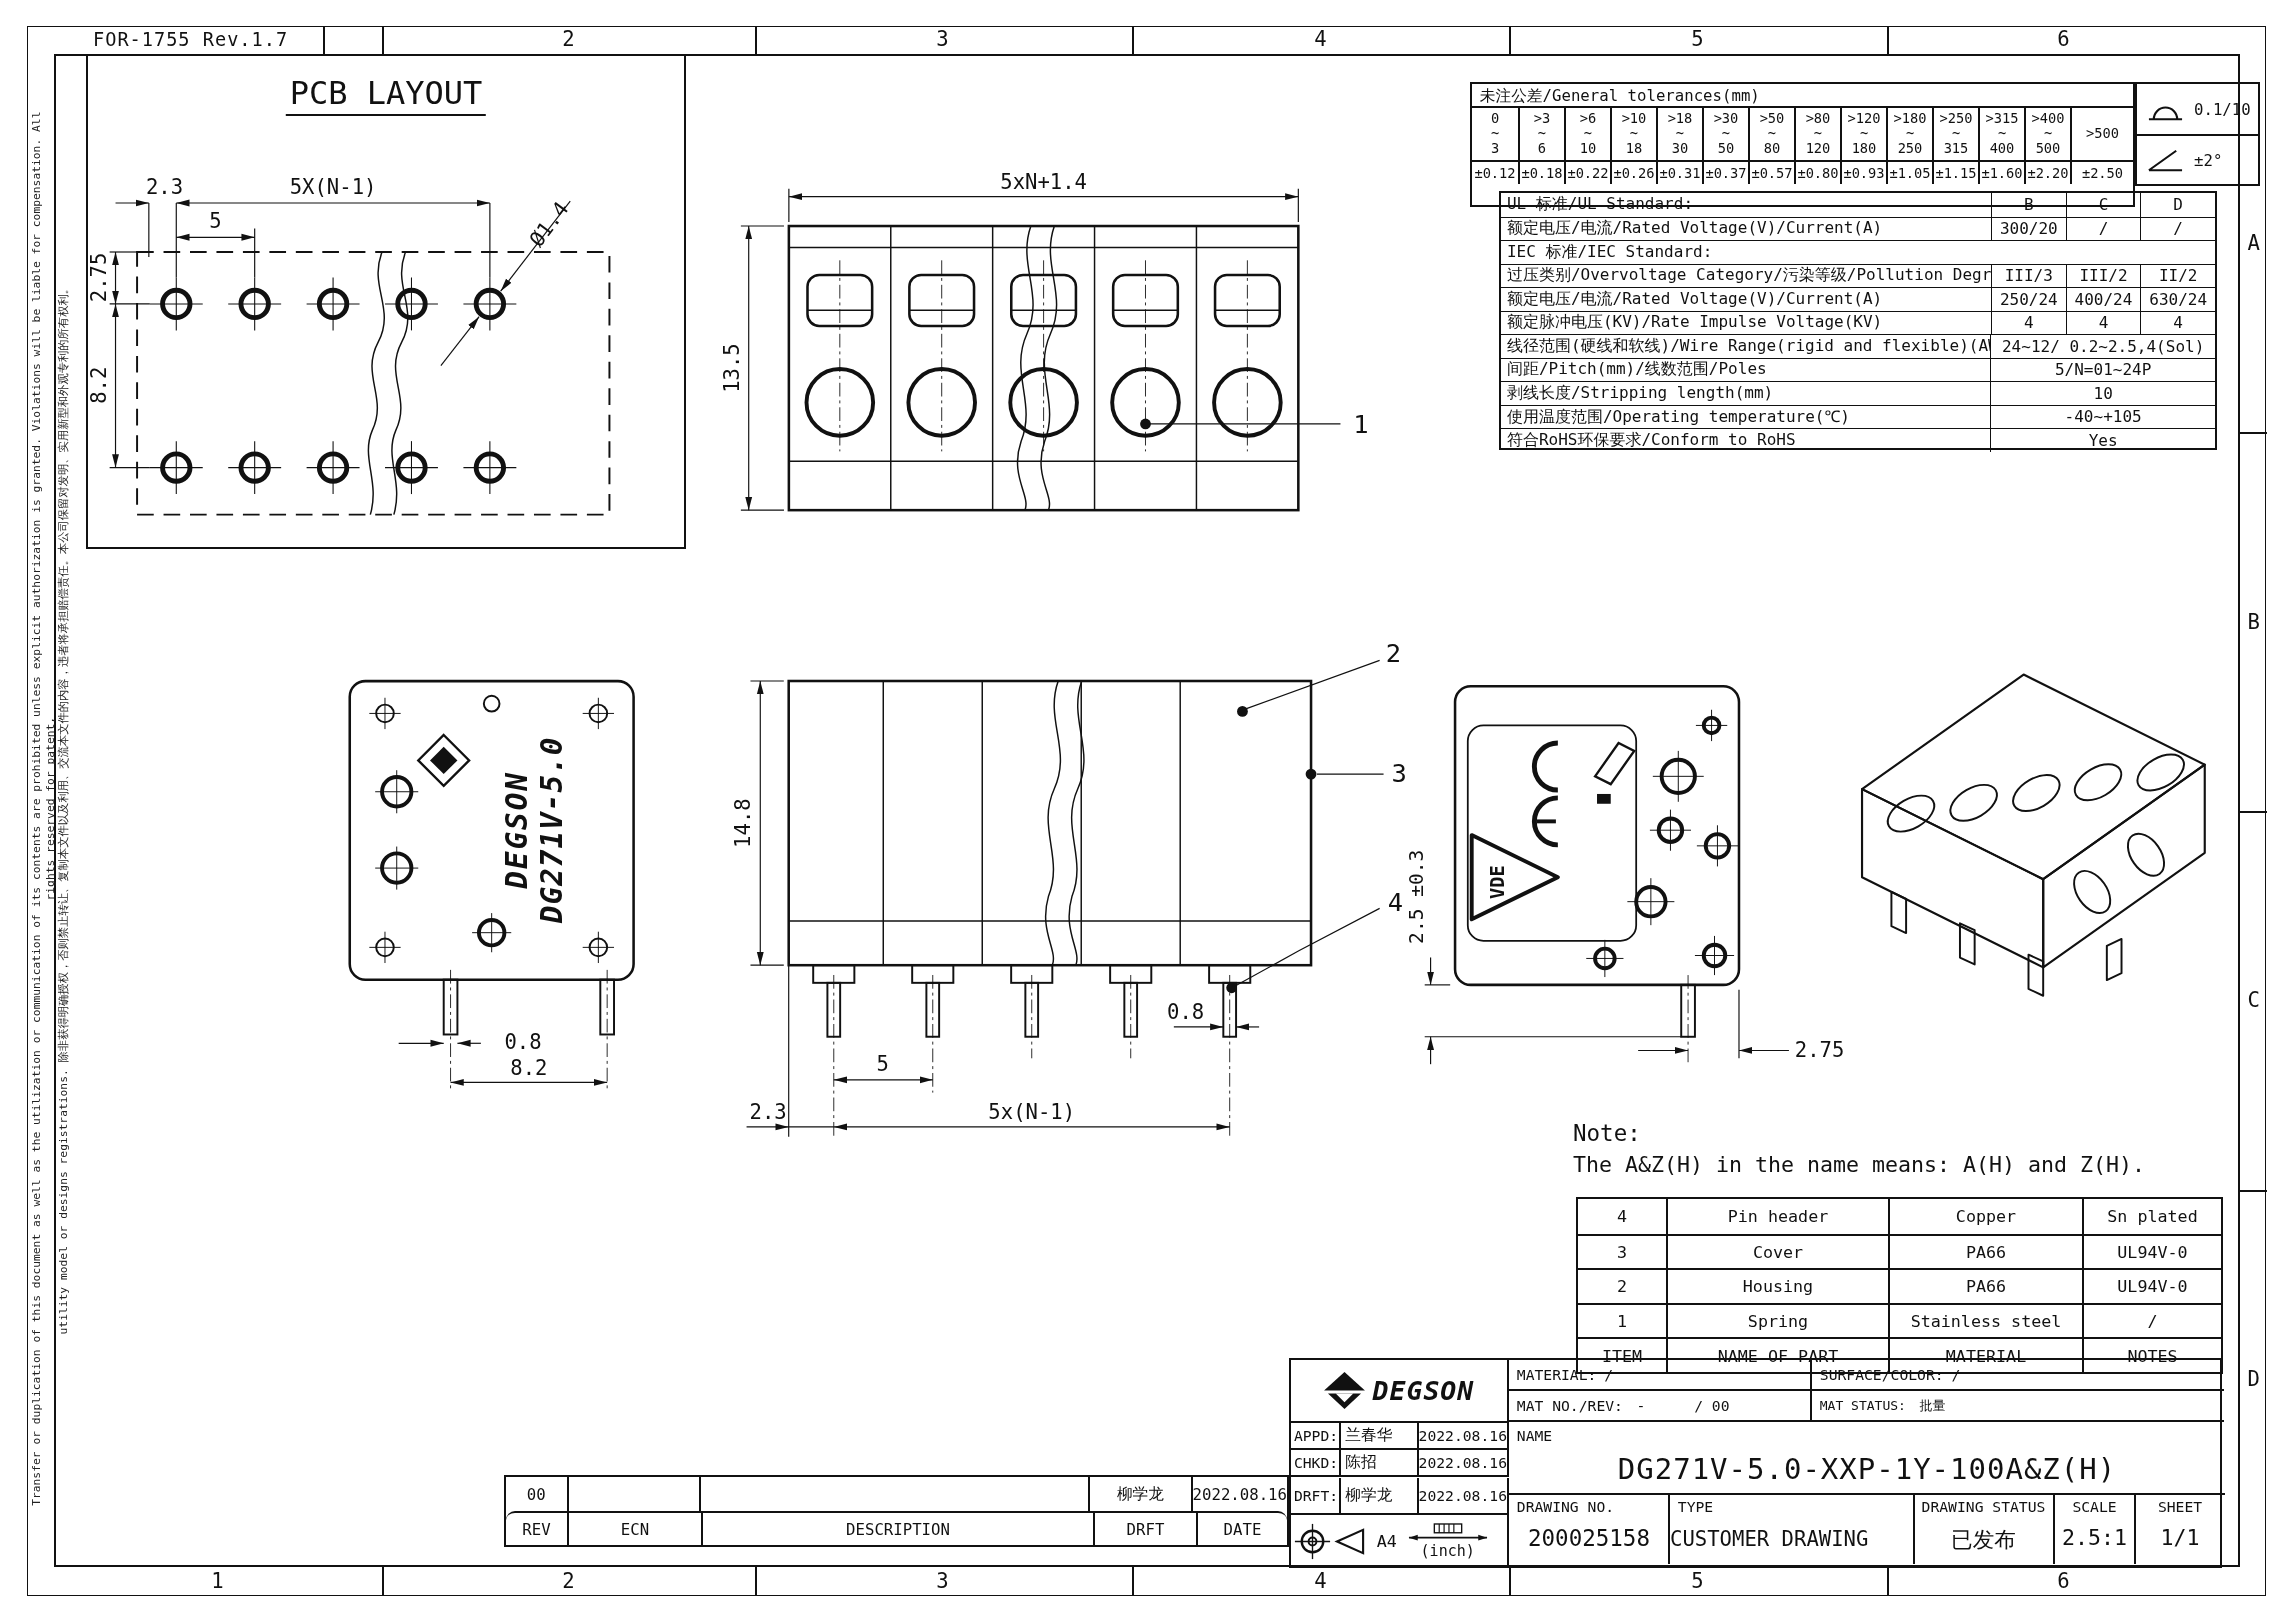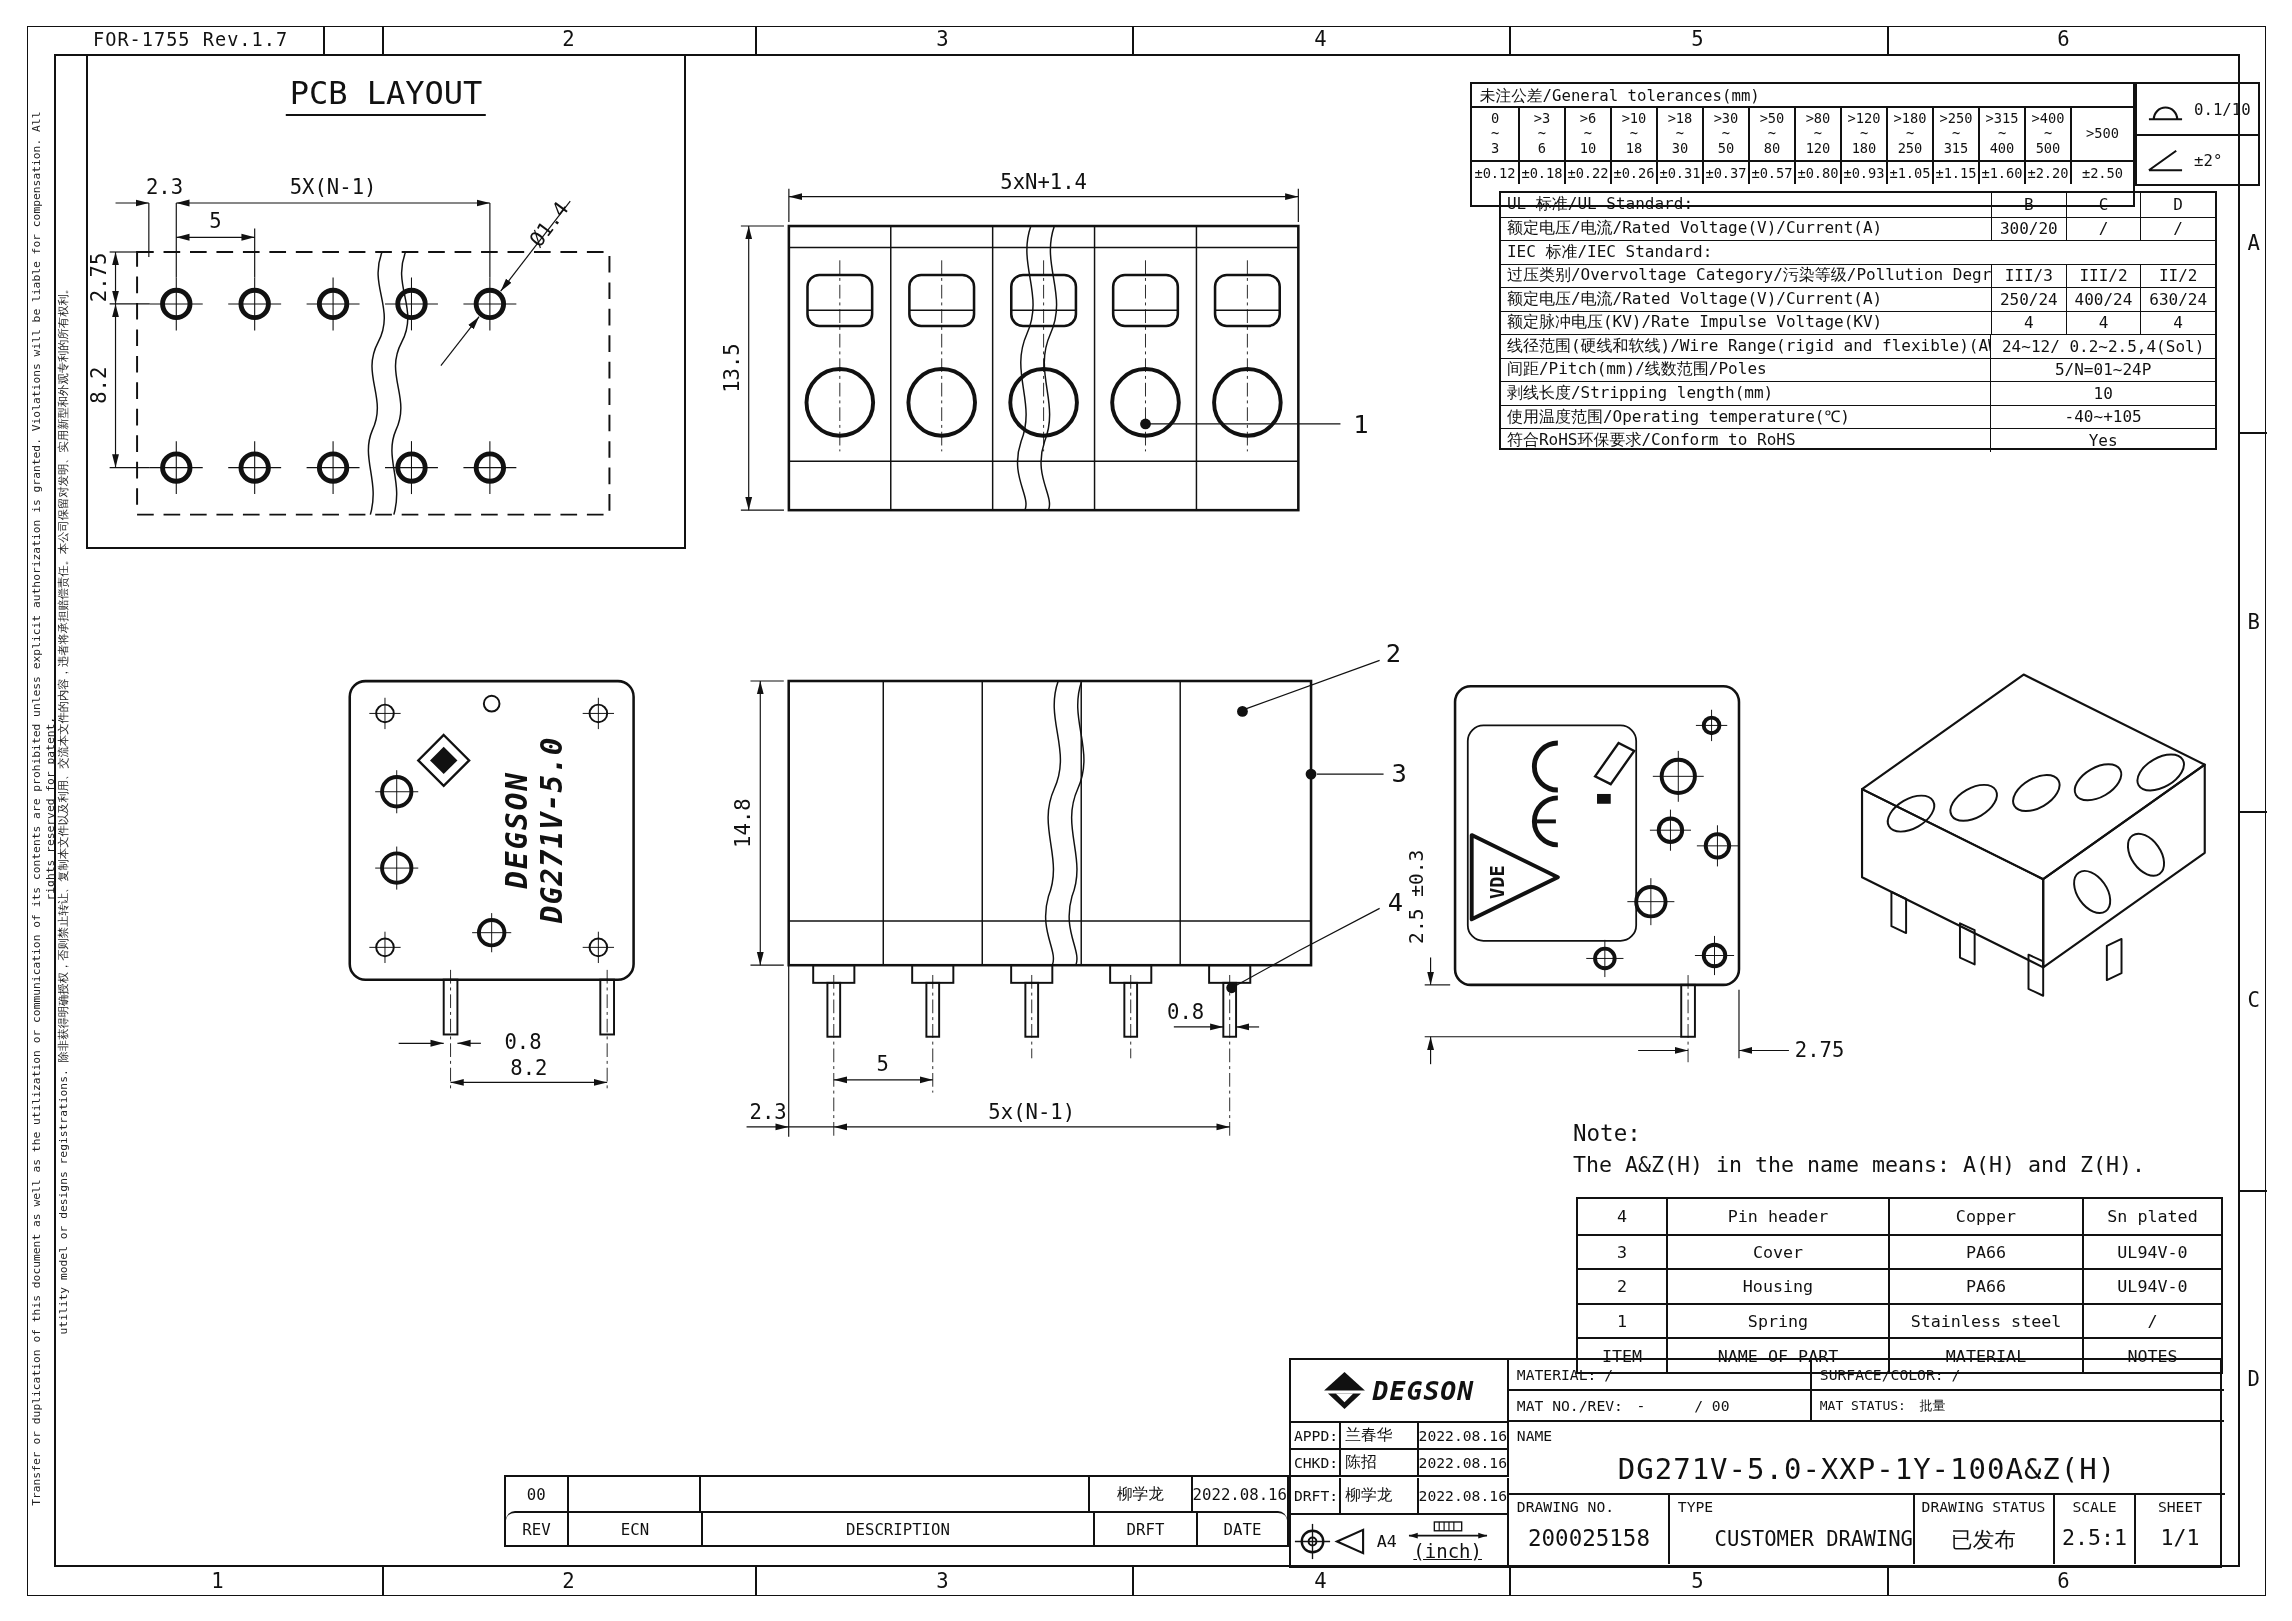--- a/index.html
+++ b/index.html
@@ -664,7 +664,7 @@
               </marker>
             </defs>
         </svg>
-        <span style="font-size:19px;text-decoration:underline;">(inch)</span>
+        <span style="font-size:15px;">(inch)</span>
       </div>
     </div>
 

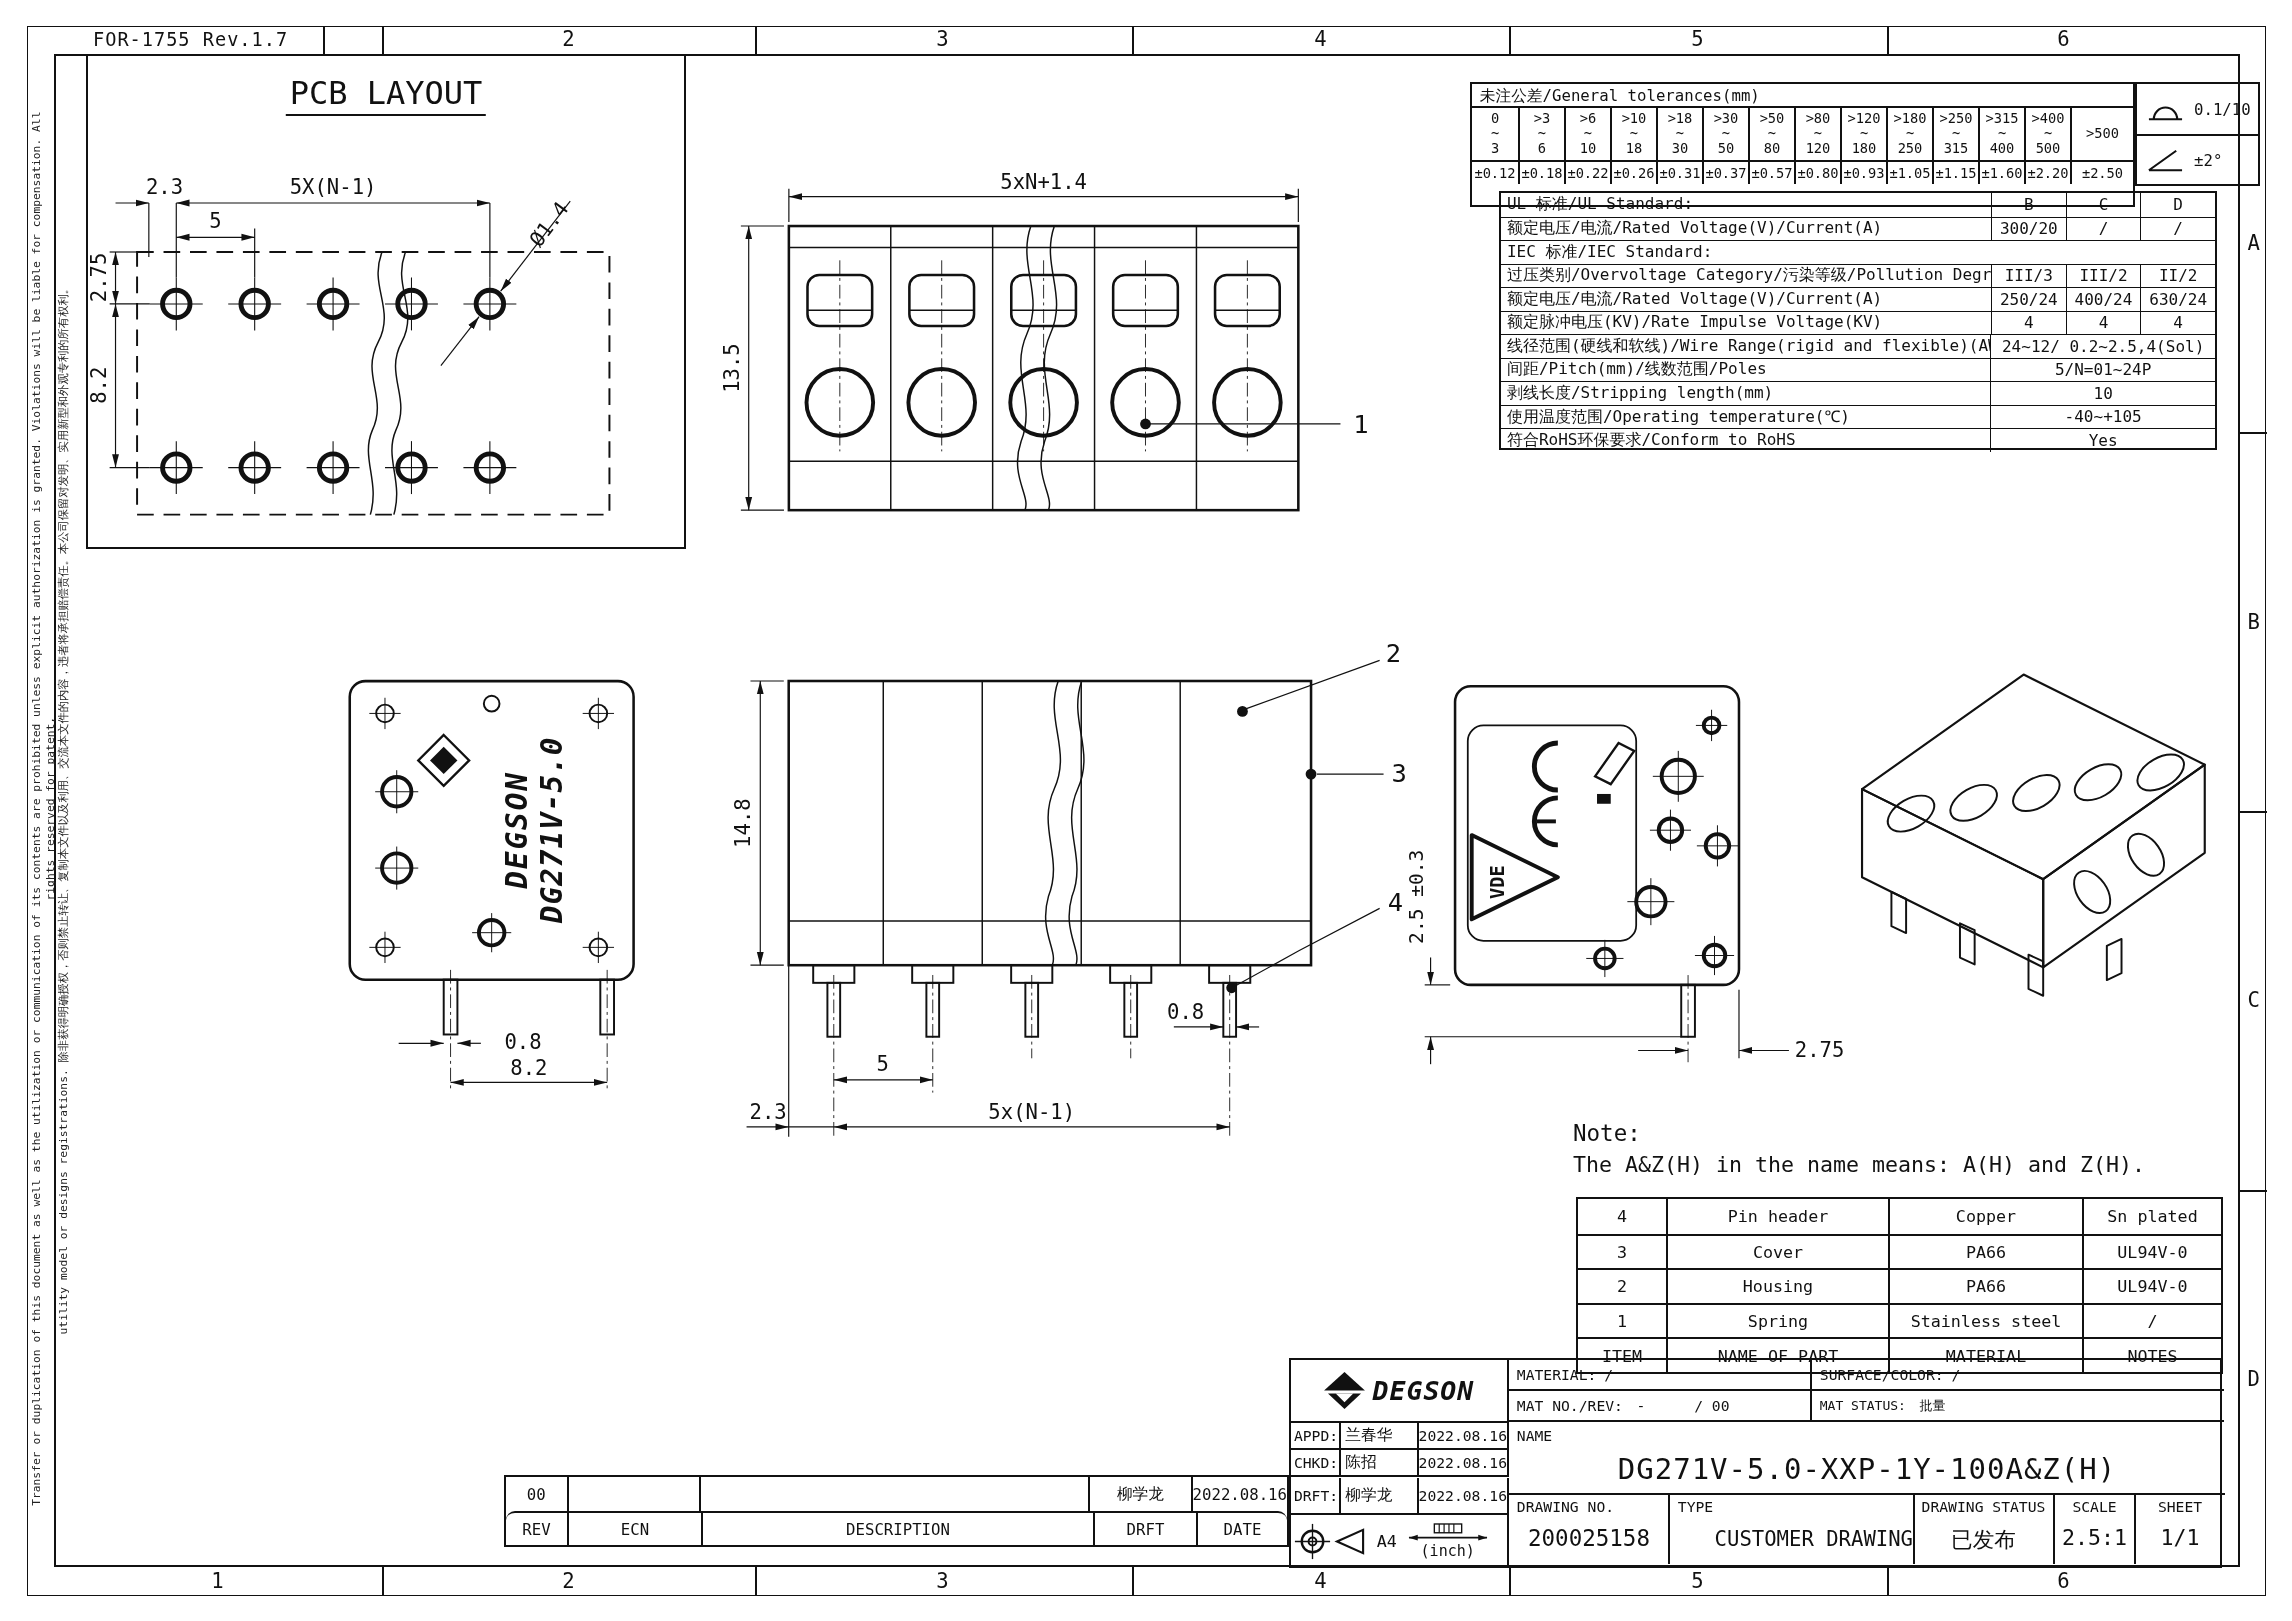--- a/index.html
+++ b/index.html
@@ -697,7 +697,7 @@
     </div>
     <div class="tb" style="left:377px;top:134px;width:245px;height:70px;border-left:2px solid #111;box-sizing:border-box;">
       <div class="lbl-sm" style="position:absolute;left:7.8px;top:3.9px;">TYPE</div>
-      <div style="position:absolute;left:0;right:0;top:33px;text-align:right;font-size:20.6px;">CUSTOMER DRAWING</div>
+      <div style="position:absolute;left:0;right:0;top:33px;text-align:left;font-size:20.6px;">CUSTOMER DRAWING</div>
     </div>
     <div class="tb" style="left:622px;top:134px;width:139px;height:70px;border-left:2px solid #111;box-sizing:border-box;">
       <div class="lbl-sm" style="position:absolute;left:0;right:0;top:3.9px;text-align:center;">DRAWING STATUS</div>

